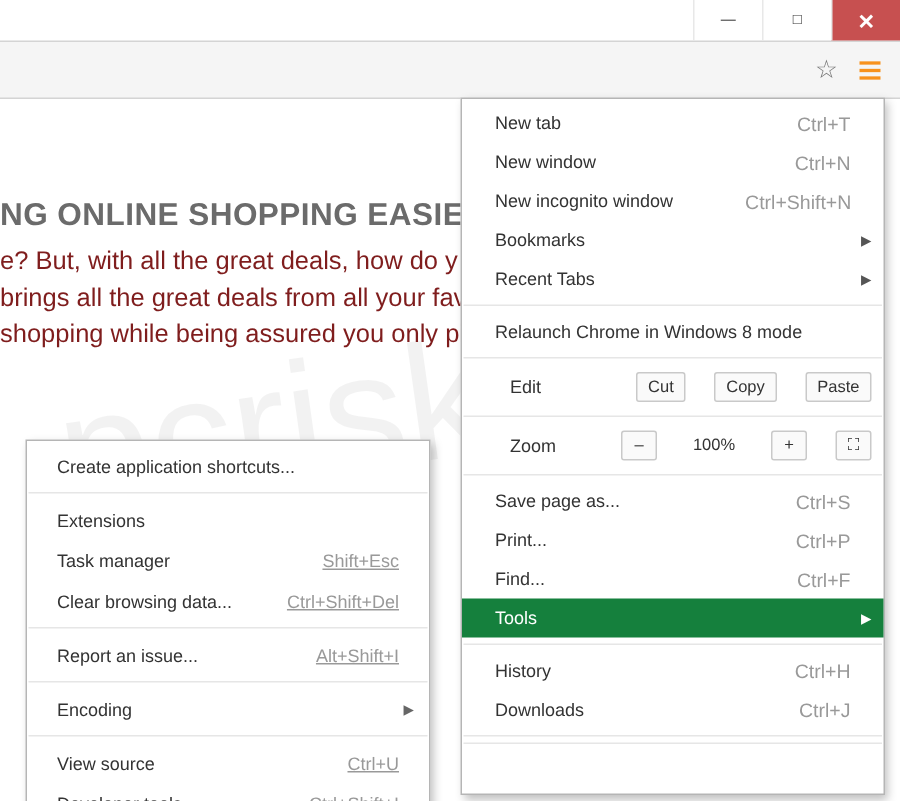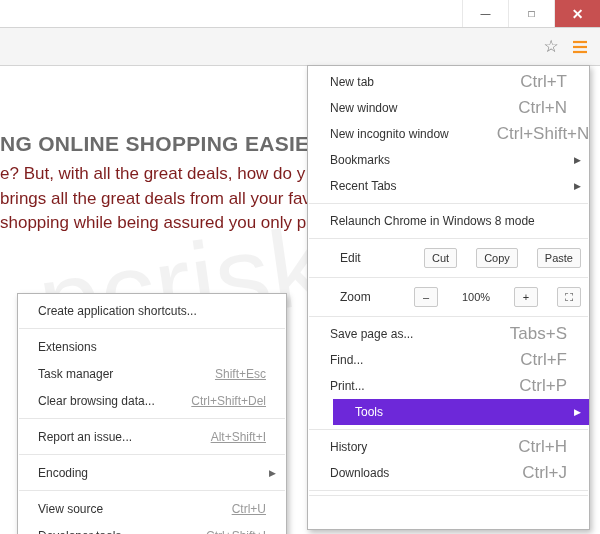--- a/index.html
+++ b/index.html
@@ -61,7 +61,7 @@
 }
 .menu .row.highlight { background:#6d28d9; color:#fff;margin-left:25px; }
 .menu .row .label { flex:1; }
-.menu .row .shortcut { color:#999; font-size:17px; }
+.menu .row .shortcut { color:#999; font-size:13px; }
 .menu .row .sub-arrow {
   position:absolute; right:8px; font-size:9px; color:#555;
 }

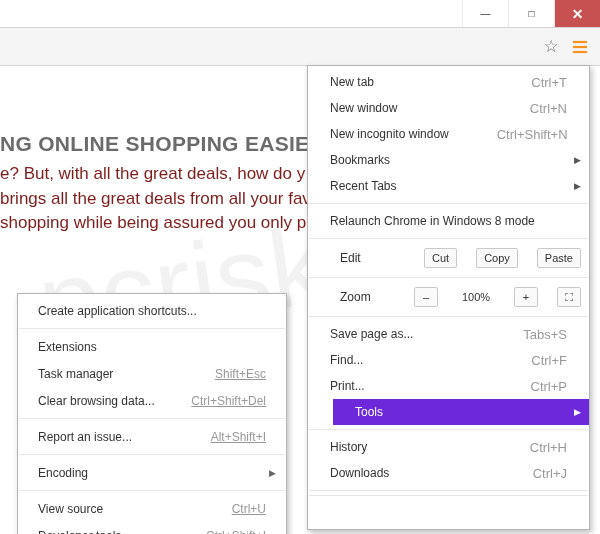--- a/index.html
+++ b/index.html
@@ -210,7 +210,7 @@
   <div class="sep"></div>
   <div class="row">
       <span class="label">Save page as...</span>
-      <span class="shortcut">Tabs+S</span>
+      <span class="shortcut">Ctrl+S</span>
     </div>
   <div class="row">
       <span class="label">Find...</span>

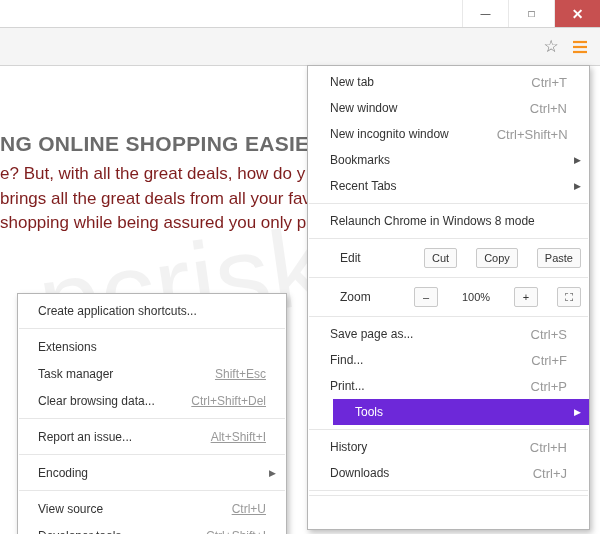--- a/index.html
+++ b/index.html
@@ -213,13 +213,13 @@
       <span class="shortcut">Ctrl+S</span>
     </div>
   <div class="row">
+      <span class="label">Print...</span>
+      <span class="shortcut">Ctrl+P</span>
+    </div>
+  <div class="row">
       <span class="label">Find...</span>
       <span class="shortcut">Ctrl+F</span>
     </div>
-  <div class="row">
-      <span class="label">Print...</span>
-      <span class="shortcut">Ctrl+P</span>
-    </div>
   <div class="row highlight">
       <span class="label">Tools</span>
       <span class="sub-arrow">▶</span>

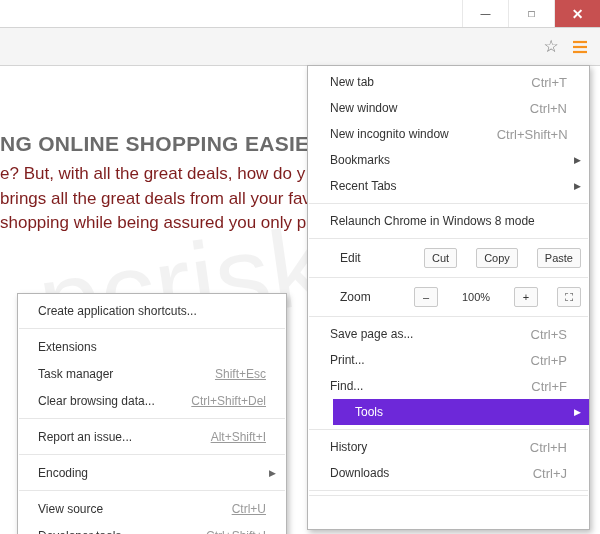--- a/index.html
+++ b/index.html
@@ -59,7 +59,7 @@
   height:26px; display:flex; align-items:center; padding:0 22px 0 22px;
   position:relative; white-space:nowrap;gap:48px;
 }
-.menu .row.highlight { background:#6d28d9; color:#fff;margin-left:25px; }
+.menu .row.highlight { background:#15803d; color:#fff; }
 .menu .row .label { flex:1; }
 .menu .row .shortcut { color:#999; font-size:13px; }
 .menu .row .sub-arrow {

